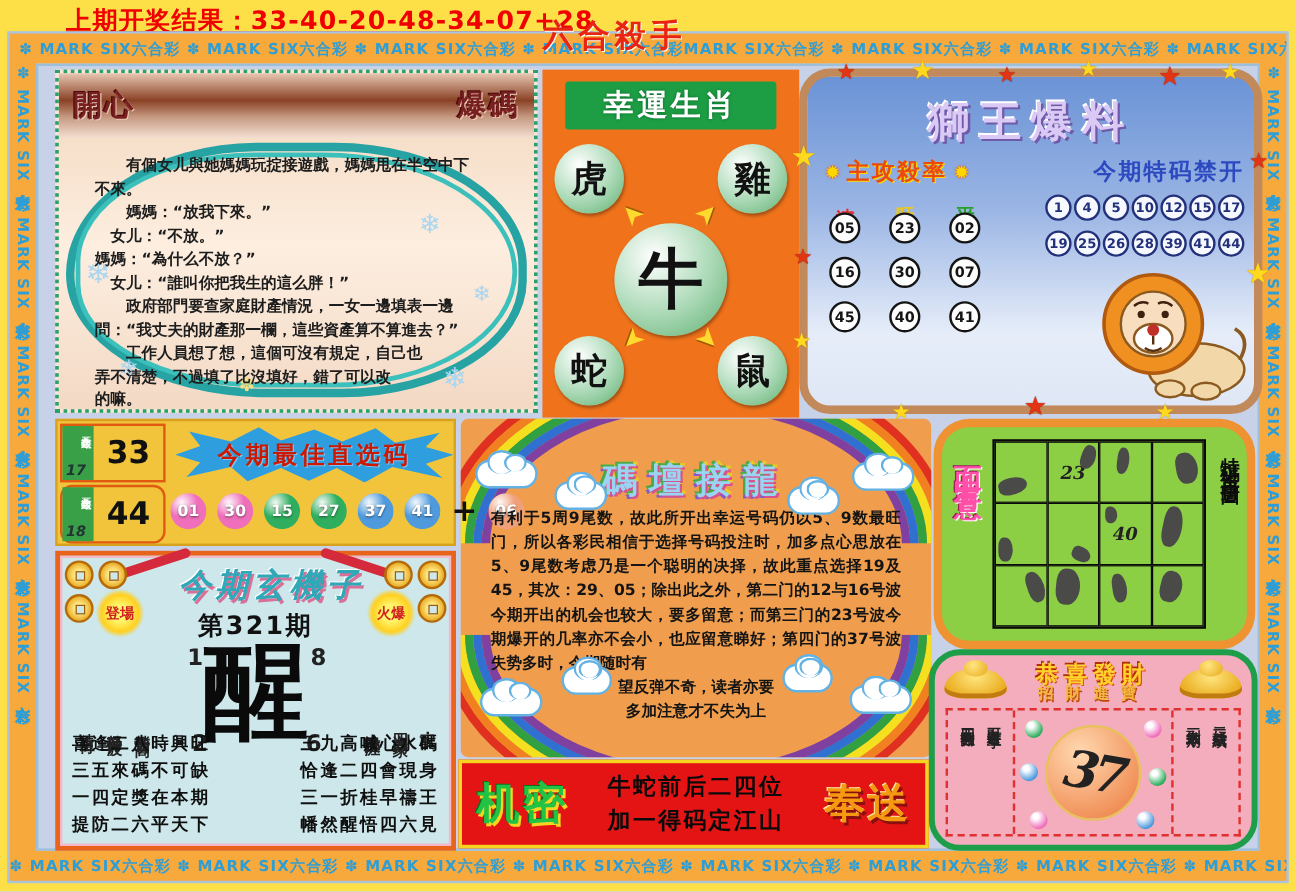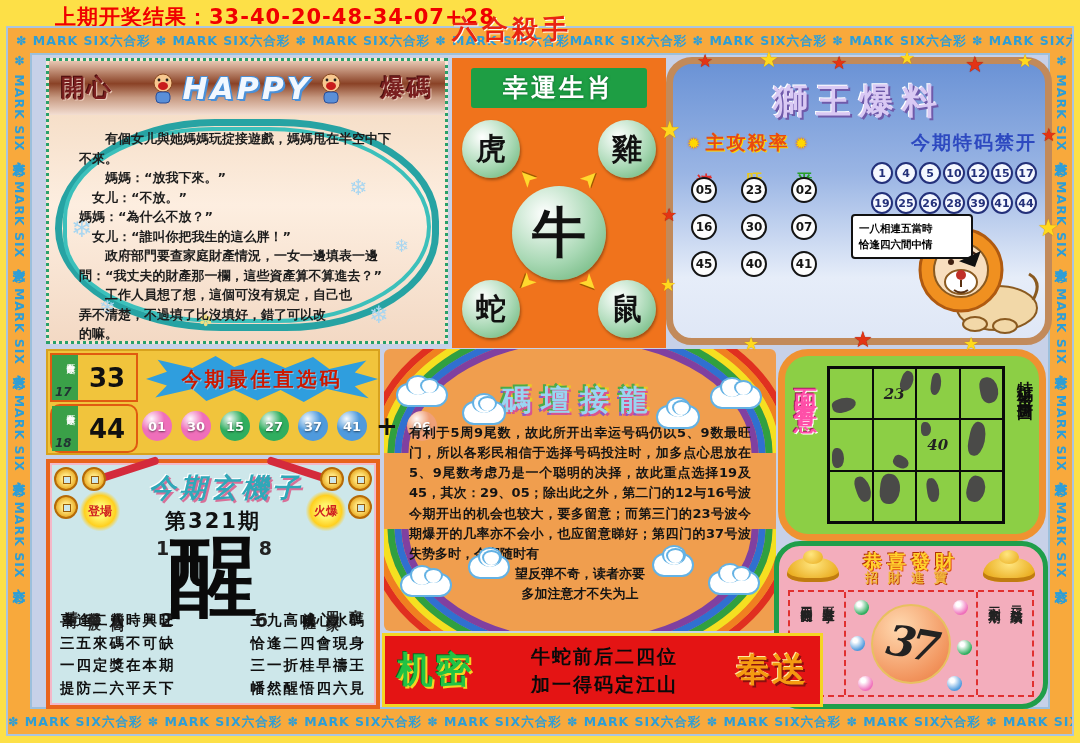--- a/index.html
+++ b/index.html
@@ -220,23 +220,6 @@
       <div class="panel story">
         <div class="story-head">
           <span class="badge">開心</span>
-          <span class="happy-wrap">
-            <svg width="26" height="32" viewBox="0 0 26 32">
-                <circle cx="13" cy="11" r="9" fill="#f8c890" stroke="#8a4a20"></circle>
-                <ellipse cx="13" cy="14" rx="5" ry="4" fill="#c81c1c"></ellipse>
-                <circle cx="9" cy="8" r="1.4" fill="#222"></circle>
-                <circle cx="17" cy="8" r="1.4" fill="#222"></circle>
-                <rect x="6" y="20" width="14" height="11" rx="4" fill="#5a8fd8" stroke="#2a4f98"></rect>
-              </svg>
-            <span class="happy">HAPPY</span>
-            <svg width="26" height="32" viewBox="0 0 26 32">
-                <circle cx="13" cy="11" r="9" fill="#f8c890" stroke="#8a4a20"></circle>
-                <ellipse cx="13" cy="14" rx="5" ry="4" fill="#c81c1c"></ellipse>
-                <circle cx="9" cy="8" r="1.4" fill="#222"></circle>
-                <circle cx="17" cy="8" r="1.4" fill="#222"></circle>
-                <rect x="6" y="20" width="14" height="11" rx="4" fill="#5a8fd8" stroke="#2a4f98"></rect>
-              </svg>
-          </span>
           <span class="badge">爆碼</span>
         </div>
         <div class="story-body">

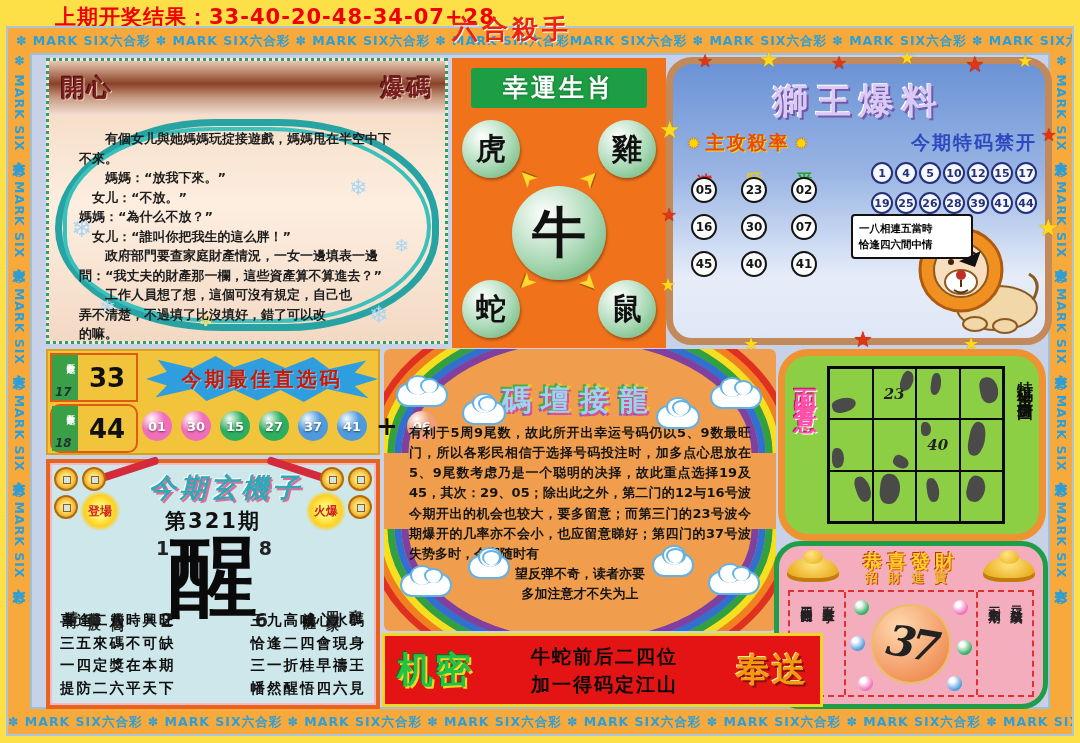--- a/index.html
+++ b/index.html
@@ -326,8 +326,6 @@
             <span class="cnum">41</span>
           </div>
         </div>
-        <div class="speech">一八相連五當時
-恰逢四六間中情</div>
         <svg class="lion-art" viewBox="0 0 128 128">
           <ellipse cx="84" cy="100" rx="40" ry="22" fill="#f2d8a8" stroke="#8a5a20" stroke-width="2"></ellipse>
           <path d="M120 92 q10 -18 -4 -26" fill="none" stroke="#8a5a20" stroke-width="3"></path>

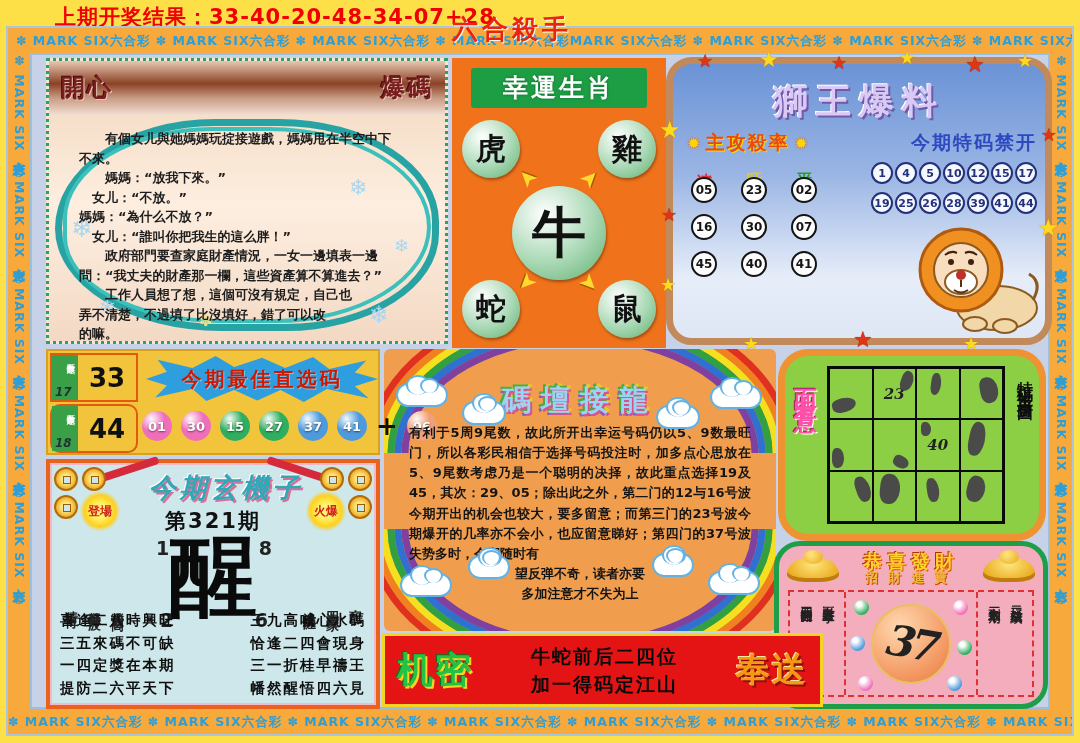--- a/index.html
+++ b/index.html
@@ -187,7 +187,7 @@
     background:radial-gradient(circle at 35% 30%, #fff 15%, var(--c,#888) 70%); }
 
   
-  .secret { left:350px; top:578px; width:441px; height:74px; background:#e41414; border:3px solid #f5d522;
+  .secret { left:350px; top:578px; width:392px; height:74px; background:#e41414; border:3px solid #f5d522;
     display:flex; align-items:center; padding:0 12px; gap:0; }
   .secret-left { font-family:"DejaVu Serif",serif; font-size:36px; font-weight:bold; color:#22c244;
     letter-spacing:2px; text-shadow:2px 2px 0 #f5d522,-1px -1px 0 #0a7020; }

